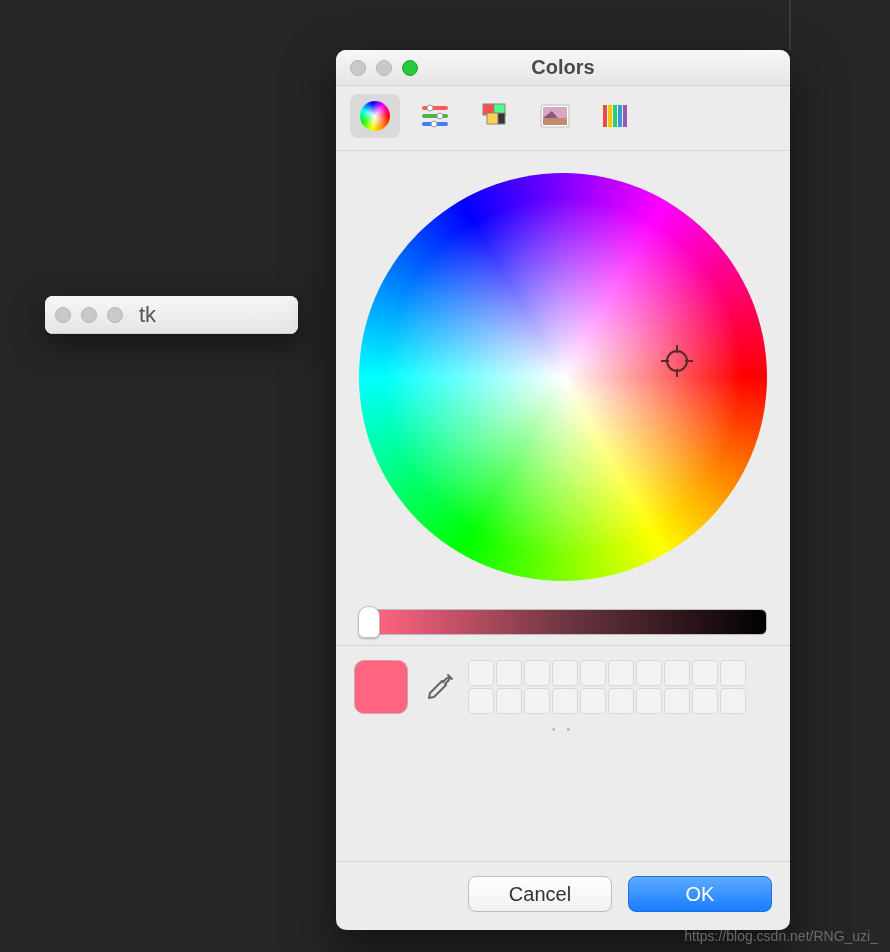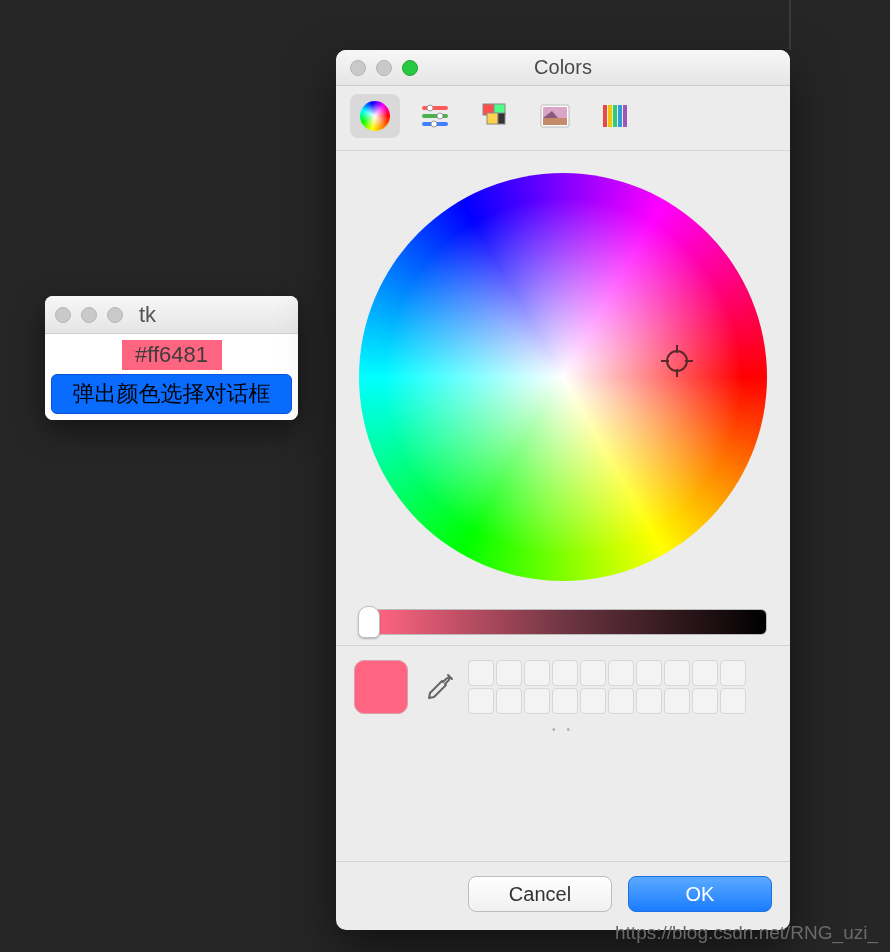--- a/index.html
+++ b/index.html
@@ -105,6 +105,7 @@
       border-bottom: 1px solid #cfcfcf;
       position: relative;
       padding-left: 14px;
+      font-weight: bold;
     }
     .cw-titlebar .traffic span.green {
       background: #28c840;

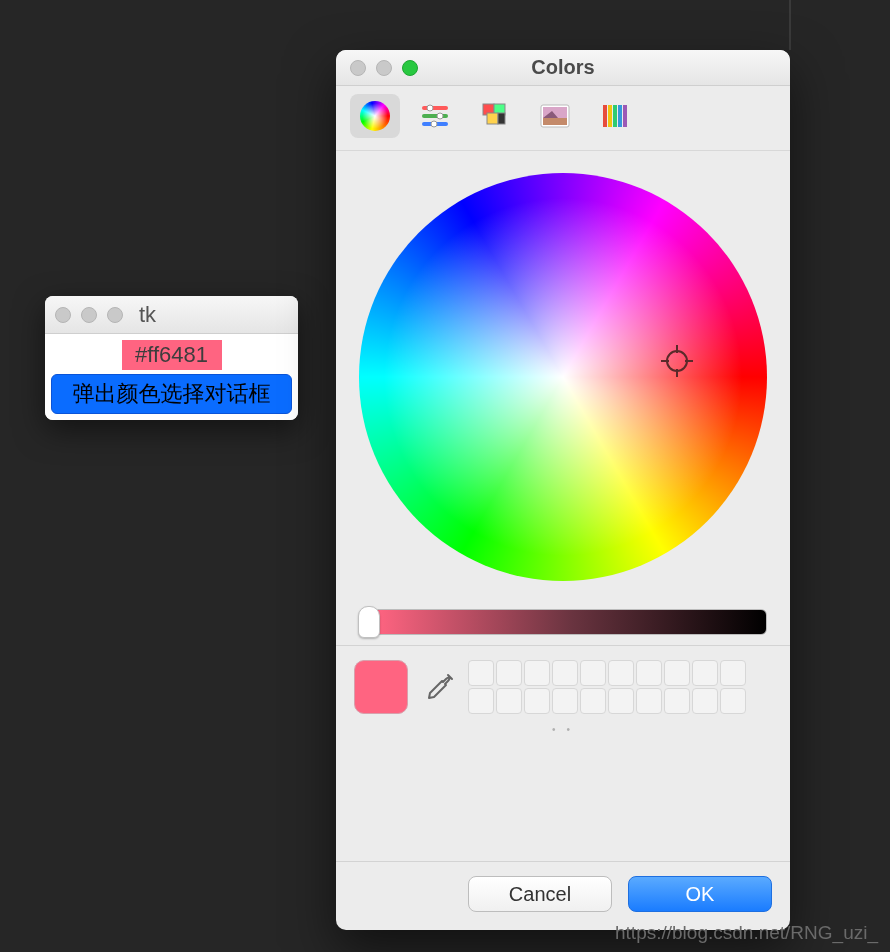--- a/index.html
+++ b/index.html
@@ -238,10 +238,6 @@
     </div>
     <div class="tk-title">tk</div>
   </div>
-  <div class="tk-body">
-    <div class="hex-label" style="background: rgb(255, 100, 129);">#ff6481</div>
-    <button class="open-btn">弹出颜色选择对话框</button>
-  </div>
 </div>
 
 <div class="colors-window">

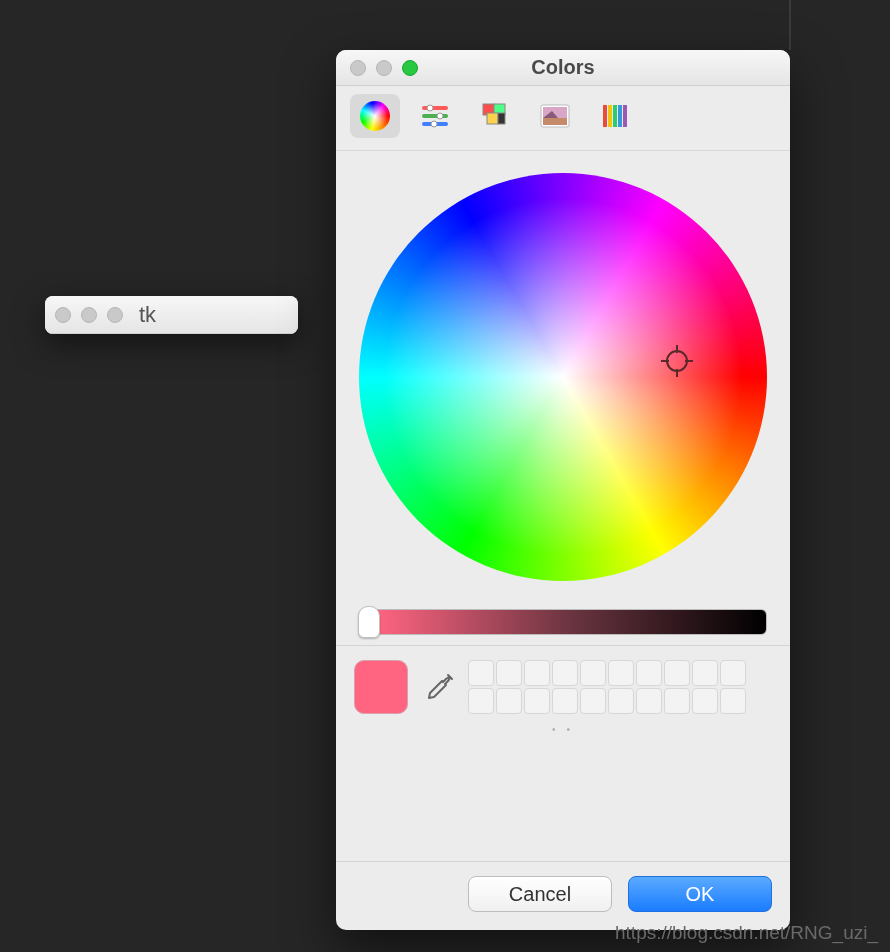--- a/index.html
+++ b/index.html
@@ -24,7 +24,7 @@
       right: 12px;
       bottom: 8px;
       color: #6a6a6a;
-      font-size: 19px;
+      font-size: 14px;
     }
     
     .tk-window {

